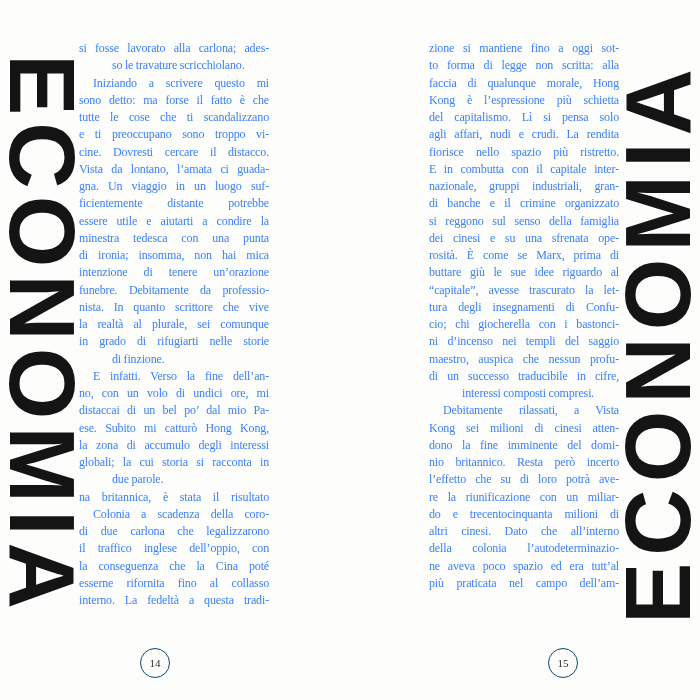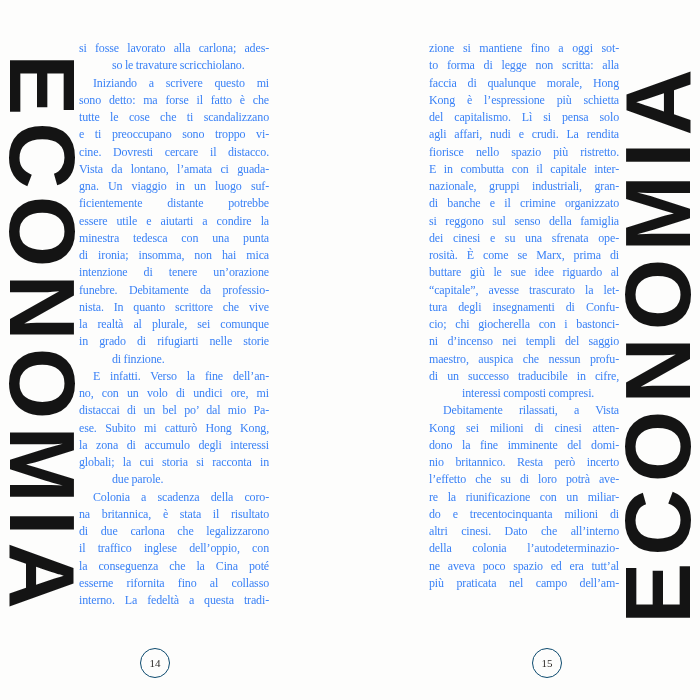--- a/index.html
+++ b/index.html
@@ -94,8 +94,8 @@
     <div class="line">la zona di accumulo degli interessi</div>
     <div class="line">globali; la cui storia si racconta in</div>
     <div class="line no-just">due parole.</div>
+    <div class="line">na britannica, è stata il risultato</div>
     <div class="line indent">Colonia a scadenza della coro-</div>
-    <div class="line">na britannica, è stata il risultato</div>
     <div class="line">di due carlona che legalizzarono</div>
     <div class="line">il traffico inglese dell’oppio, con</div>
     <div class="line">la conseguenza che la Cina poté</div>

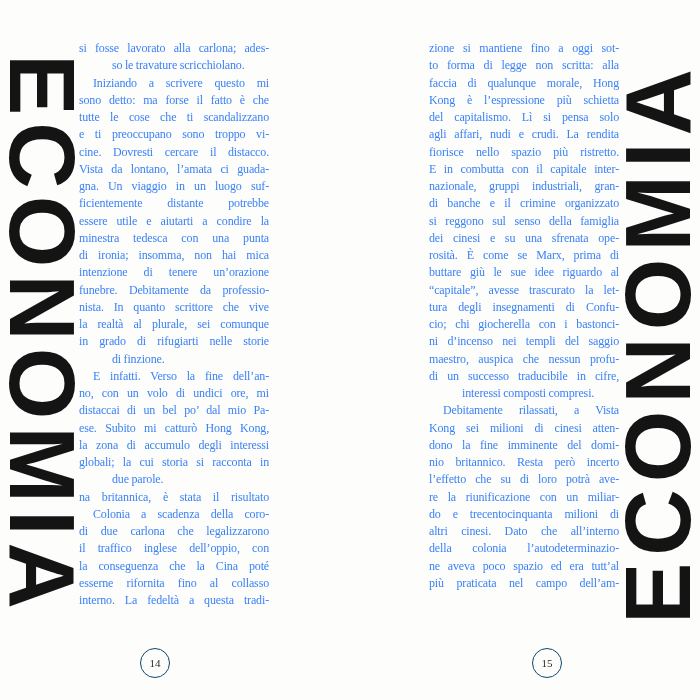--- a/index.html
+++ b/index.html
@@ -58,7 +58,7 @@
     background:transparent;
   }
   #pn-left  { left:140px; }
-  #pn-right { left:532px;justify-content:center; }
+  #pn-right { left:548px;justify-content:center; }
 </style>
 </head>
 <body>

